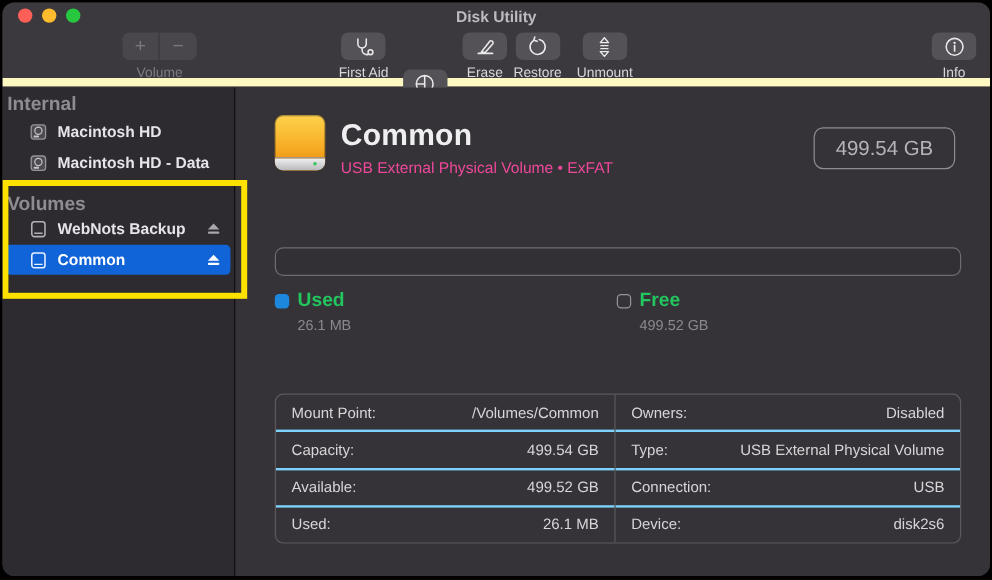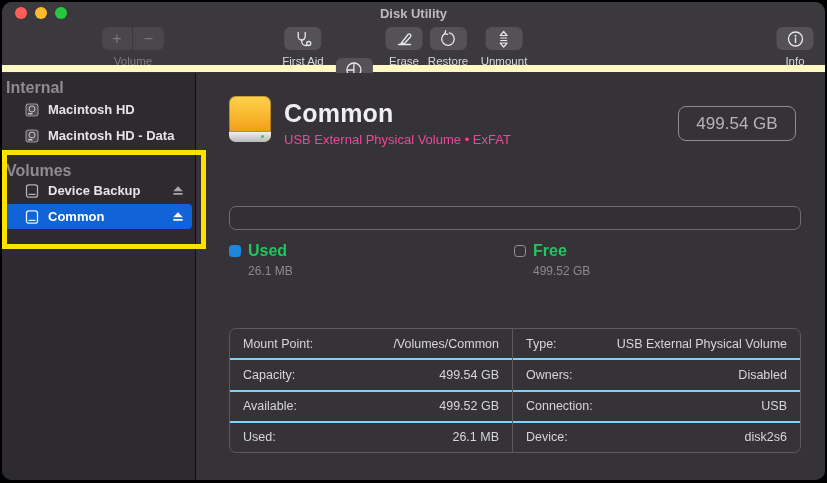--- a/index.html
+++ b/index.html
@@ -221,7 +221,7 @@
           <line x1="4.5" y1="11.3" x2="11.5" y2="11.3" stroke="#b2b0b5" stroke-width="1.2"></line>
         </svg>
       </span>
-      <span class="sname">Device Backup</span>
+      <span class="sname">WebNots Backup</span>
       <button class="eject">
         <svg width="14" height="12" viewBox="0 0 14 12">
           <path d="M2.2 6.2 L7 1.2 L11.8 6.2 Z" fill="#a8a6ab"></path>

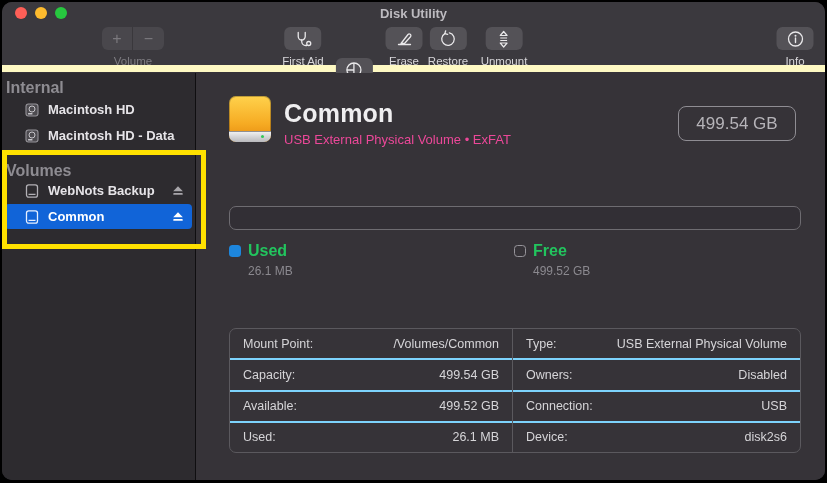--- a/index.html
+++ b/index.html
@@ -291,14 +291,14 @@
       </div>
       <div class="dcol right">
         <div class="drow">
+          <span class="dlabel">Owners:</span>
+          <span class="dvalue">Disabled</span>
+        </div>
+        <div class="drow">
           <span class="dlabel">Type:</span>
           <span class="dvalue">USB External Physical Volume</span>
         </div>
         <div class="drow">
-          <span class="dlabel">Owners:</span>
-          <span class="dvalue">Disabled</span>
-        </div>
-        <div class="drow">
           <span class="dlabel">Connection:</span>
           <span class="dvalue">USB</span>
         </div>

